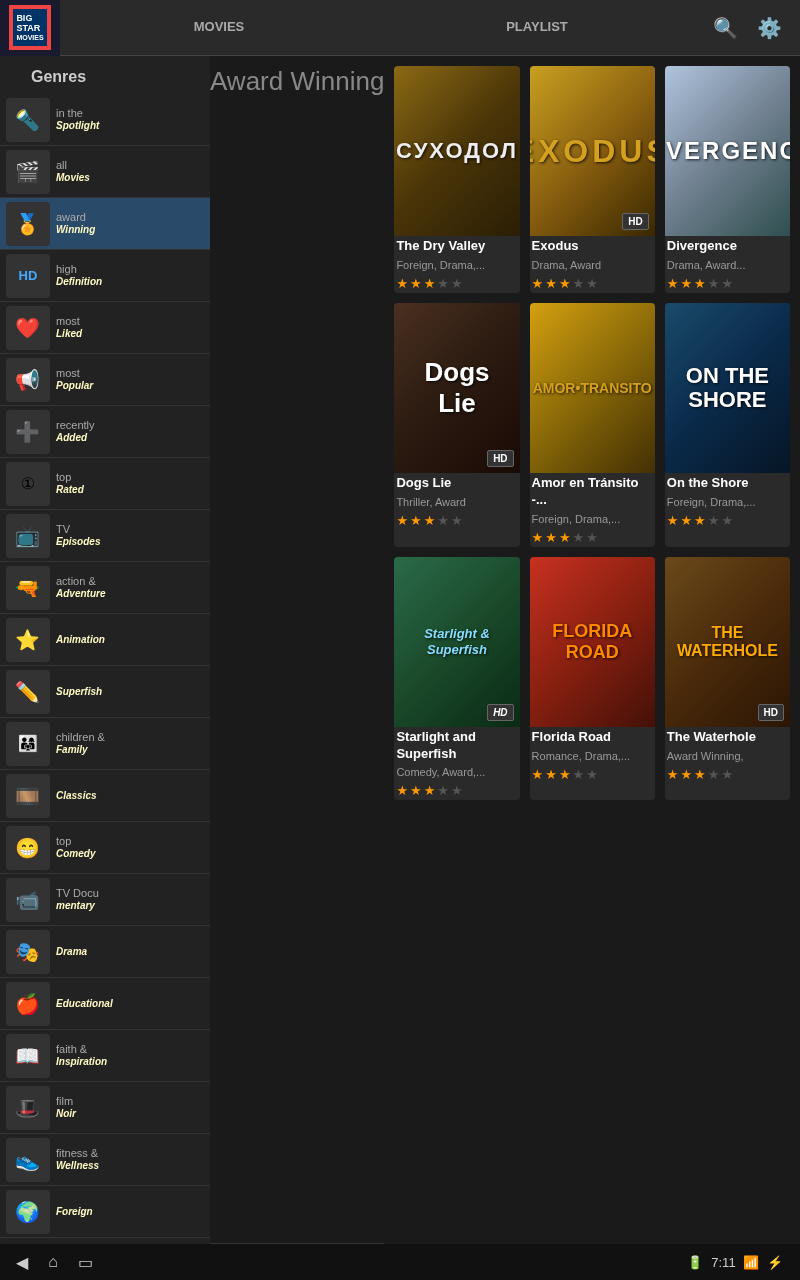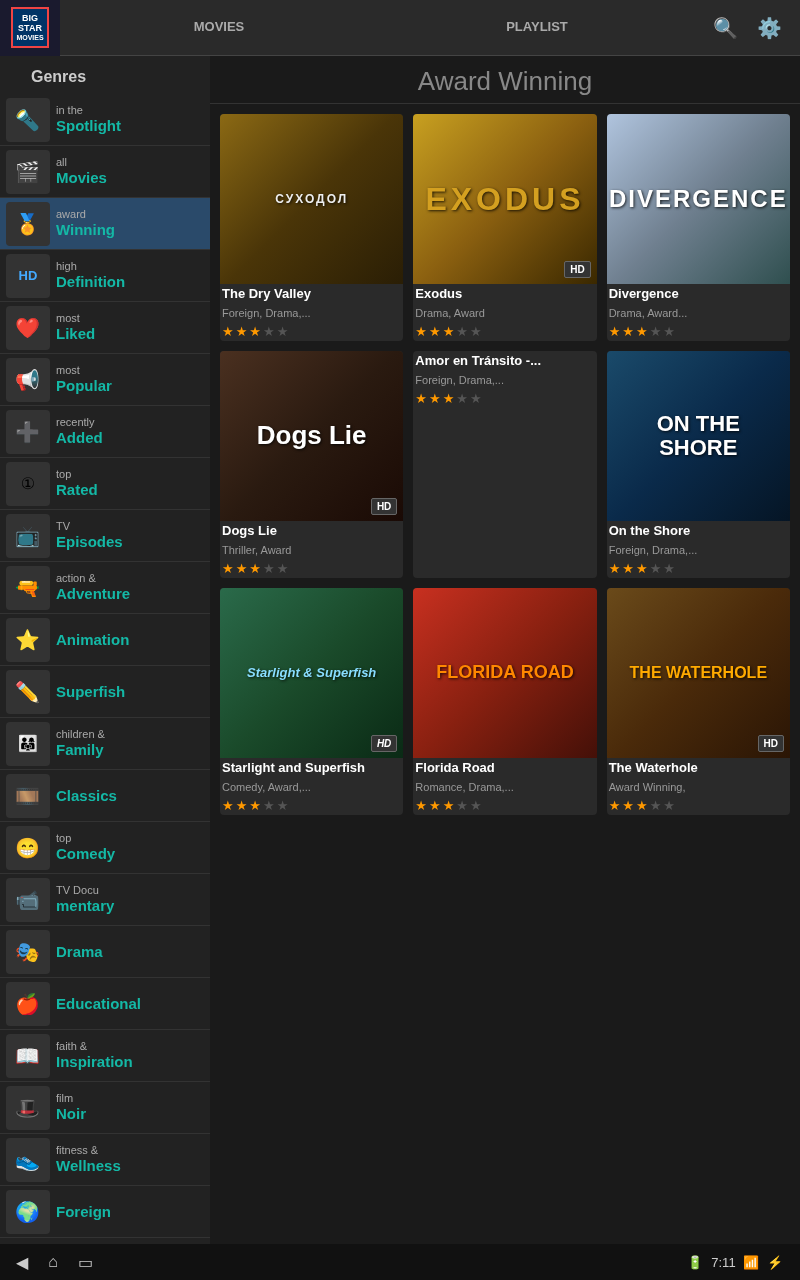--- a/index.html
+++ b/index.html
@@ -35,10 +35,10 @@
       color: white;
       font-size: 9px;
       font-weight: bold;
-      text-align: center;
+      text-align: left;
       padding: 4px 3px;
       line-height: 1.2;
-      border: 2px solid #ef4444;
+      border: 4px solid #ef4444;
     }
     .nav-tabs {
       display: flex;

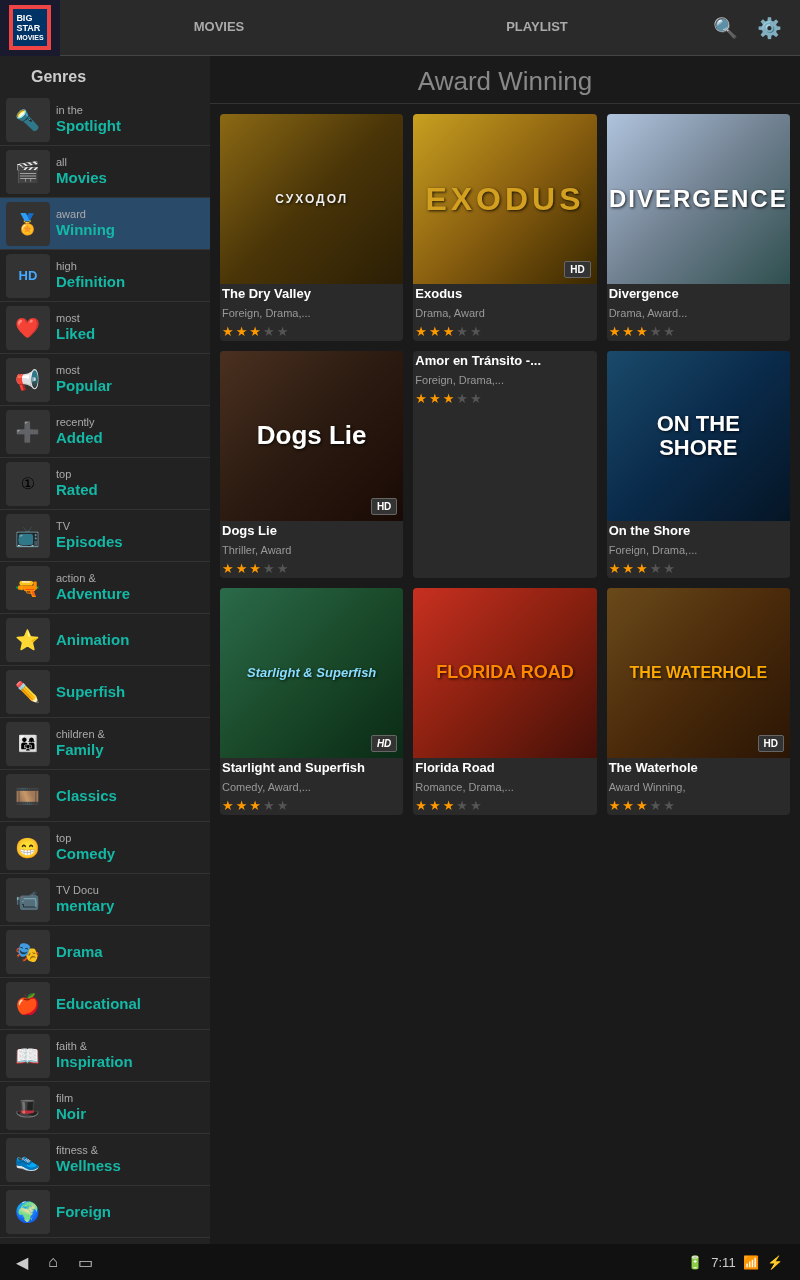--- a/index.html
+++ b/index.html
@@ -141,7 +141,7 @@
     .right-content {
       flex: 1;
       display: flex;
-      flex-direction: column;
+      flex-direction: row;
       overflow: hidden;
     }
     .page-title {

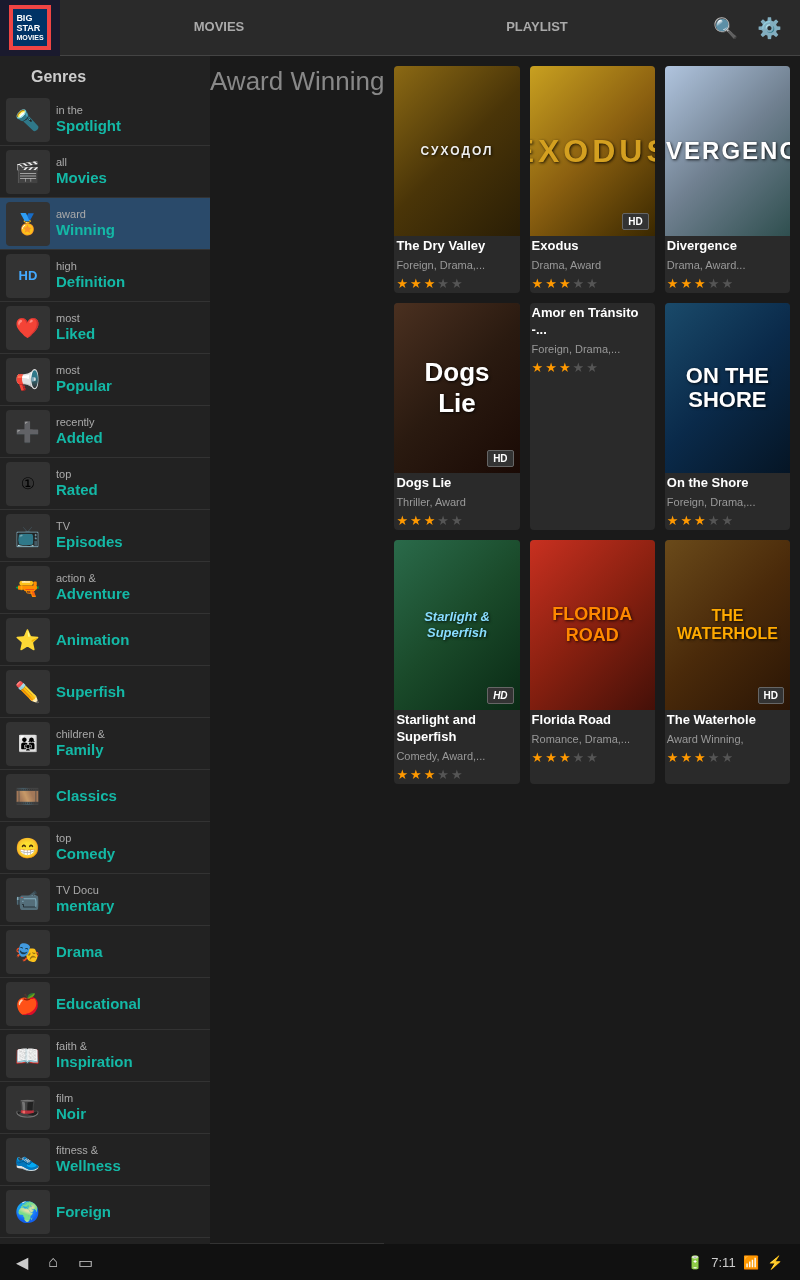--- a/index.html
+++ b/index.html
@@ -132,9 +132,10 @@
       color: #aaa;
     }
     .genre-label .main-text {
-      font-size: 15px;
+      font-size: 10px;
       font-weight: bold;
-      color: #14b8a6;
+      color: #fef9c3;
+      font-style: italic;
     }
 
     

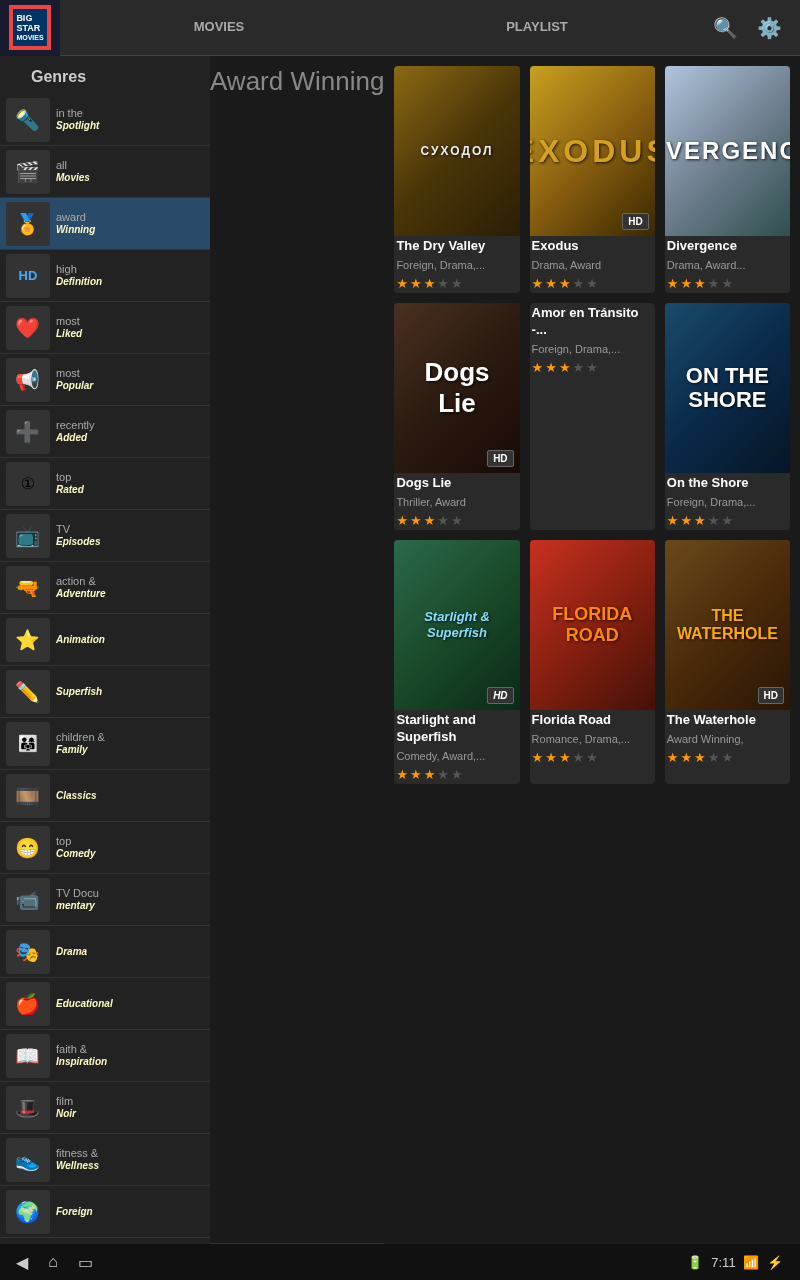--- a/index.html
+++ b/index.html
@@ -263,7 +263,7 @@
       padding: 10px;
       text-shadow: 1px 1px 3px rgba(0,0,0,0.8);
     }
-    .poster-suhodol { font-size: 12px; letter-spacing: 2px; color: #eee; }
+    .poster-suhodol { font-size: 22px; letter-spacing: 2px; color: #eee; }
     .poster-exodus-text { font-size: 32px; letter-spacing: 4px; color: #d4a020; }
     .poster-divergence-text { font-size: 24px; letter-spacing: 2px; color: #fff; }
     .poster-dogs-text { font-size: 26px; color: #fff; }

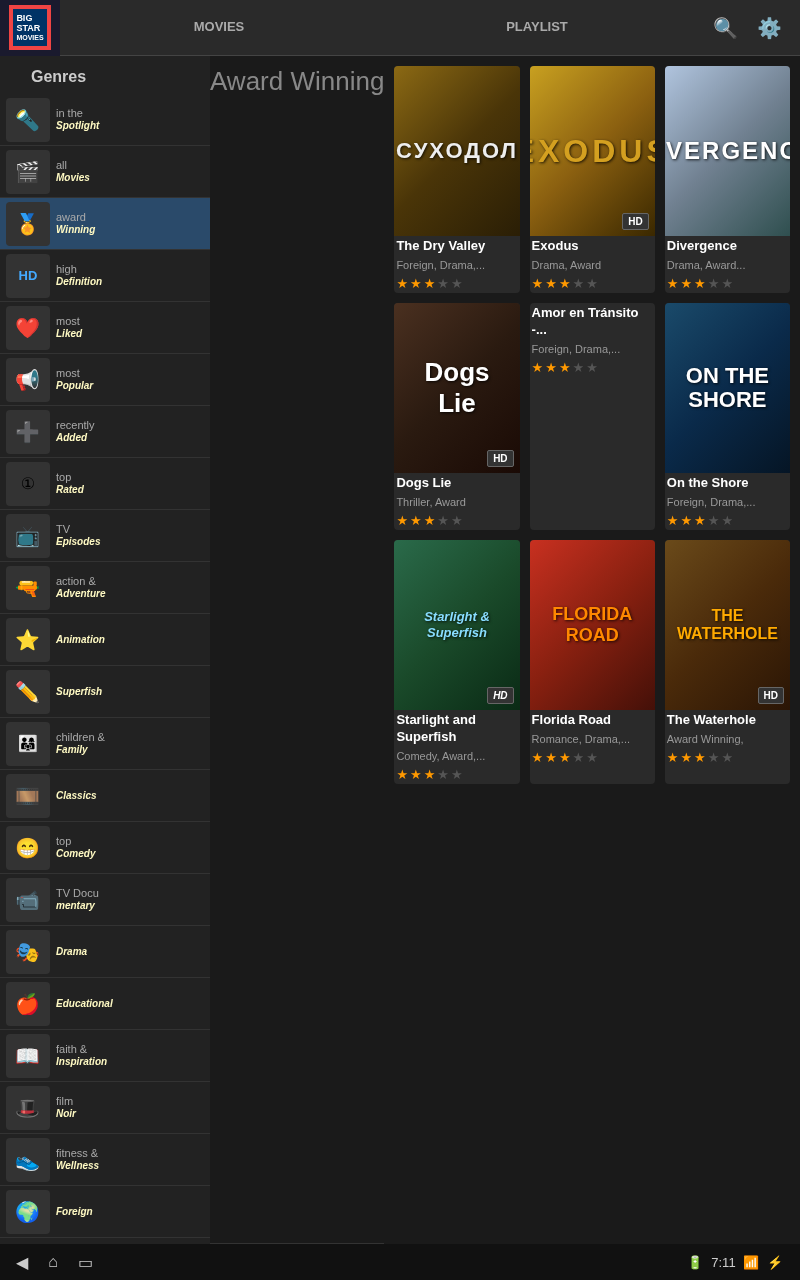--- a/index.html
+++ b/index.html
@@ -551,6 +551,9 @@
       </div>
 
       <div class="movie-card">
+        <div class="movie-poster poster-amor">
+          <div class="poster-text poster-amor-text" style="font-size:14px;">AMOR•TRANSITO</div>
+        </div>
         <div class="movie-info">
           <div class="movie-title">Amor en Tránsito -...</div>
           <div class="movie-genre">Foreign, Drama,...</div>

